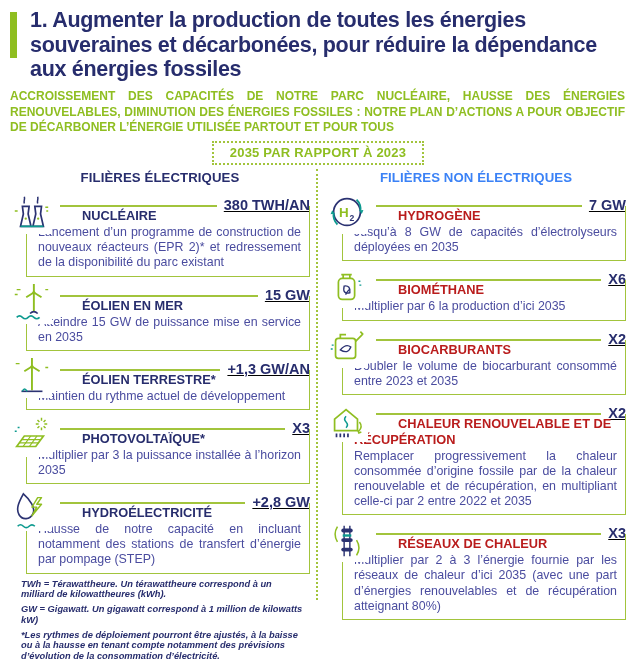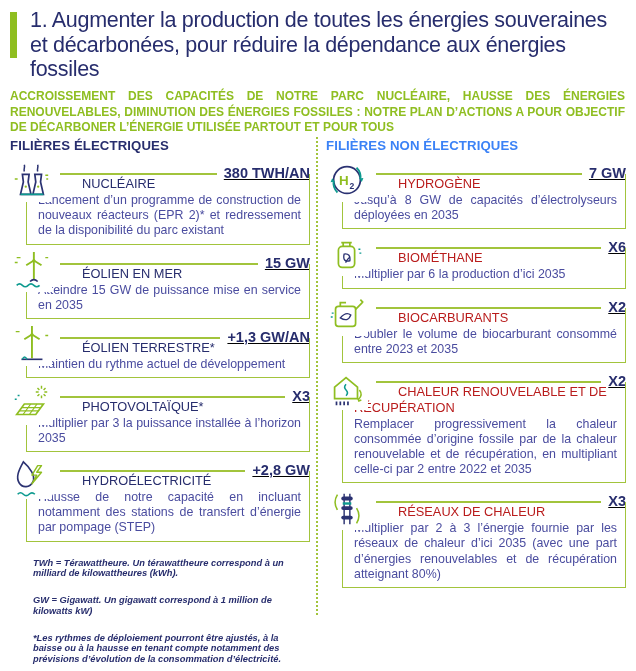--- a/index.html
+++ b/index.html
@@ -16,7 +16,7 @@
   .title-block { position:relative; padding-left:20px; margin-top:2px; }
   .title-bar { position:absolute; left:0; top:4px; width:7px; height:46px; background:#8fbe21; }
   h1.page-title {
-    margin:0; font-size:21.5px; line-height:1.15; font-weight:400;
+    margin:0; font-size:21.5px; line-height:1.15; font-weight:700;
     color:#272d6d; letter-spacing:-0.3px;
   }
   .subtitle {

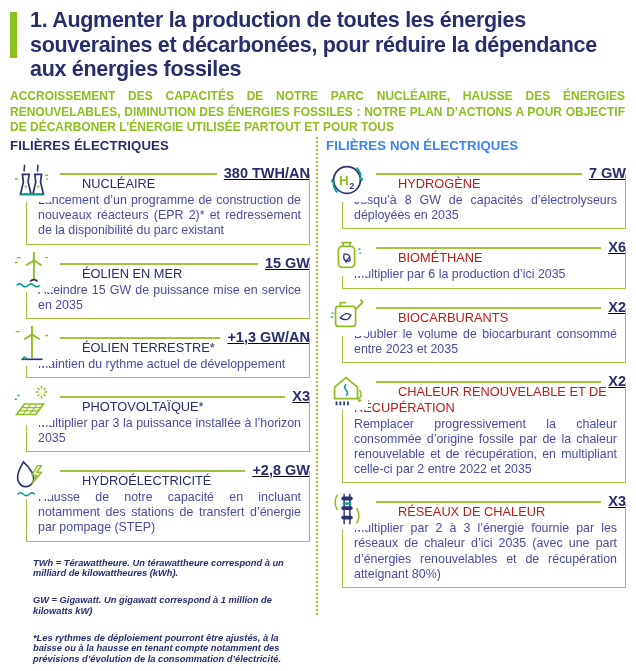--- a/index.html
+++ b/index.html
@@ -83,6 +83,9 @@
 
   <p class="subtitle">ACCROISSEMENT DES CAPACITÉS DE NOTRE PARC NUCLÉAIRE, HAUSSE DES ÉNERGIES RENOUVELABLES, DIMINUTION DES ÉNERGIES FOSSILES : NOTRE PLAN D’ACTIONS A POUR OBJECTIF DE DÉCARBONER L’ÉNERGIE UTILISÉE PARTOUT ET POUR TOUS</p>
 
+  <div class="badge-row">
+    <span class="badge">2035 PAR RAPPORT À 2023</span>
+  </div>
 
   <div class="columns">
 

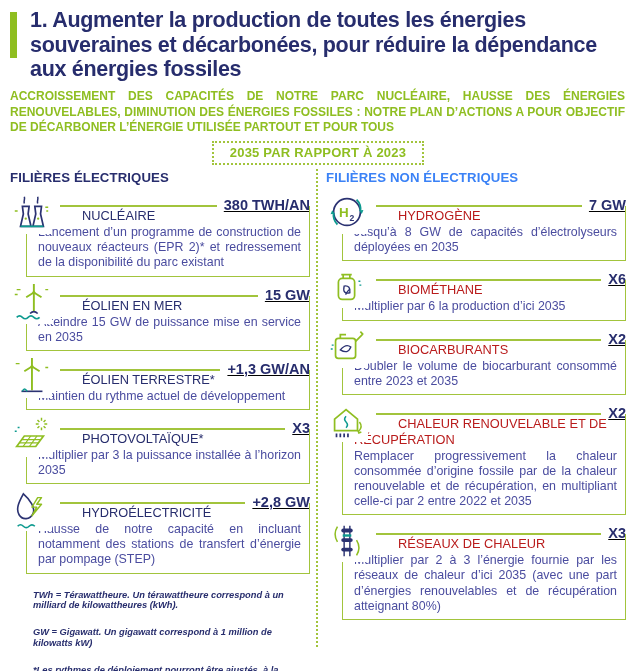--- a/index.html
+++ b/index.html
@@ -35,7 +35,7 @@
   .col-left  { padding-right:6px; }
   .col-right { padding-left:8px; }
   .divider { flex:0 0 0px; border-left:2px dotted #a2c43c; margin-bottom:66px; }
-  .col-header { text-align:left; font-weight:700; font-size:13.2px; margin:1px 0 7px 0; letter-spacing:.1px; }
+  .col-header { text-align:center; font-weight:700; font-size:13.2px; margin:1px 0 7px 0; letter-spacing:.1px; }
   .col-left  .col-header { color:#272d6d; }
   .col-right .col-header { color:#3b82f6; }
 

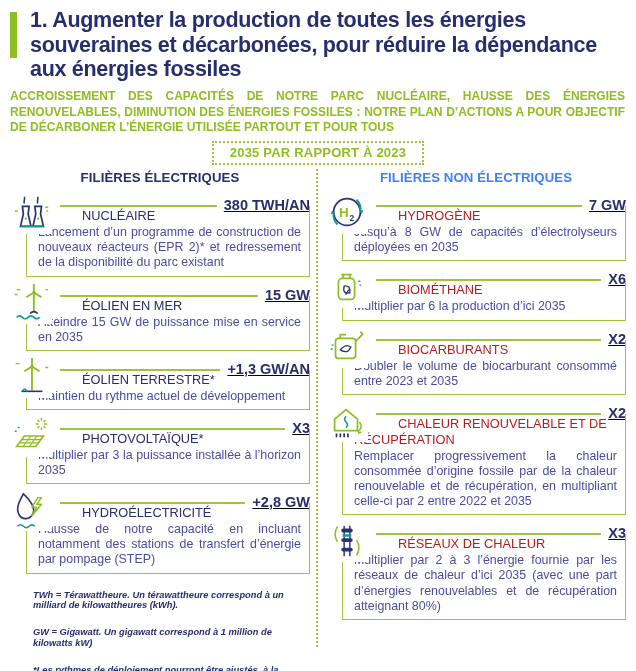--- a/index.html
+++ b/index.html
@@ -55,7 +55,7 @@
     padding:2px 8px 5px 11px;
   }
   .item-title {
-    font-weight:400; font-size:12.8px; line-height:1.25;
+    font-weight:700; font-size:12.8px; line-height:1.25;
     color:#272d6d; text-indent:44px;
   }
   .col-right .item-title { color:#b91c1c; }

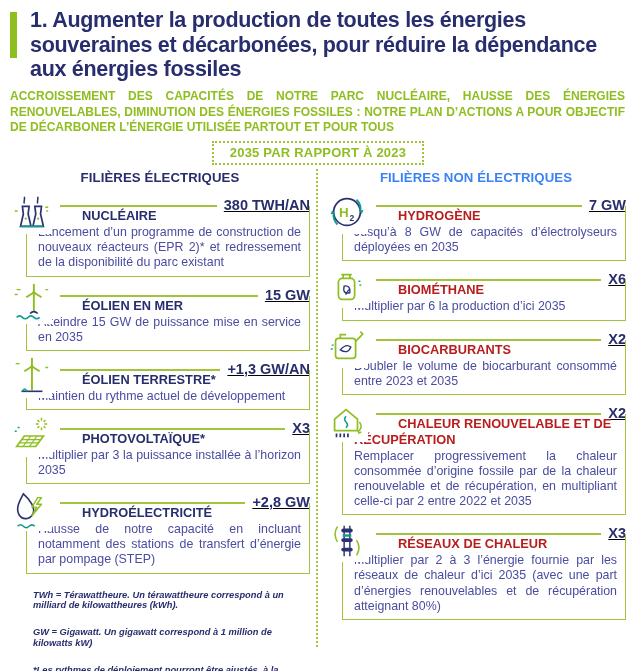--- a/index.html
+++ b/index.html
@@ -69,7 +69,7 @@
     margin-top:5px; padding-left:7px; color:#272d6d;
     font-style:italic; font-weight:700; font-size:9.3px; line-height:1.16;
   }
-  .footnote { margin:16px; }
+  .footnote { margin:4px; }
 </style>
 </head>
 <body>

